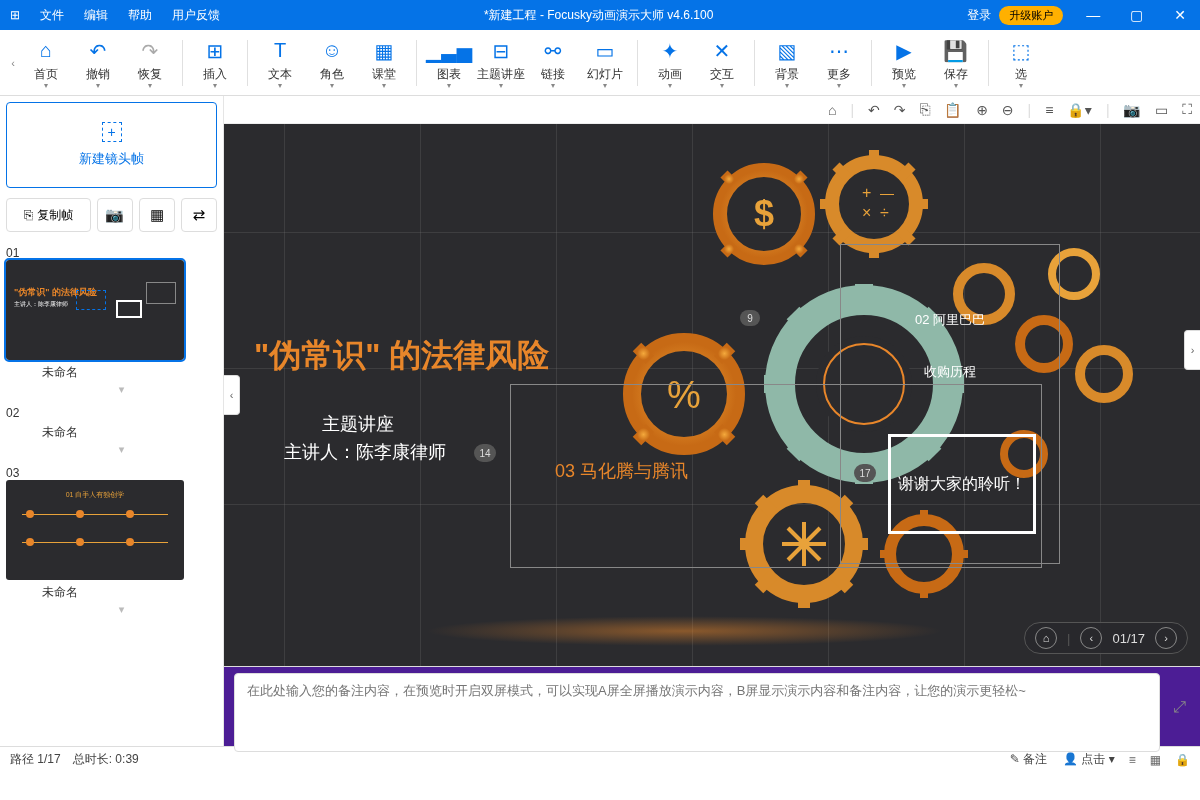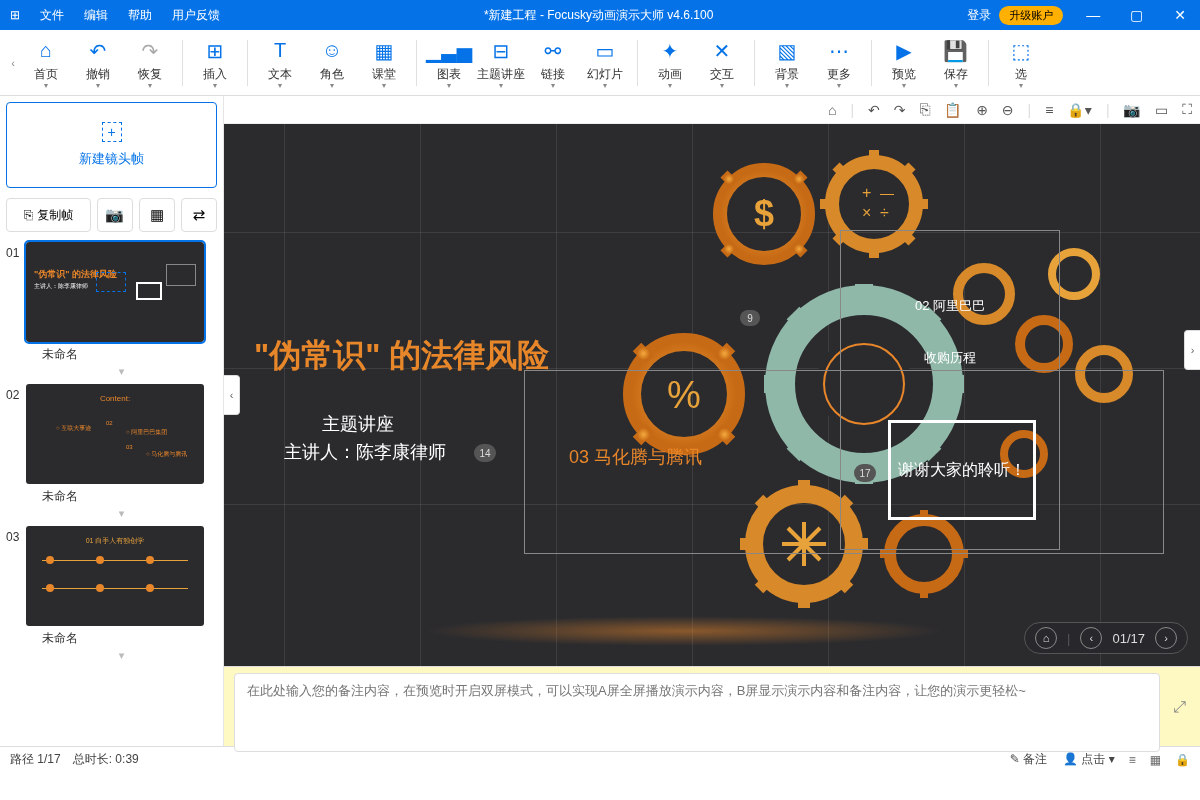--- a/index.html
+++ b/index.html
@@ -39,7 +39,7 @@
 .frame-actions .act { flex: 1; height: 34px; border: 1px solid #ddd; border-radius: 4px; display: flex; align-items: center; justify-content: center; font-size: 12px; cursor: pointer; }
 .frame-actions .act.small { flex: 0 0 36px; font-size: 15px; }
 .thumb-wrap { margin-bottom: 6px; }
-.thumb-row { display: flex; align-items: flex-start; }
+.thumb-row { display: flex; align-items: flex-start; flex-direction: column; }
 .thumb-num { width: 20px; font-size: 12px; color: #333; padding-top: 4px; }
 .thumb { width: 178px; height: 100px; background: #2b2b2e; border-radius: 3px; position: relative; overflow: hidden; }
 .thumb.active { outline: 2px solid #0573e7; }

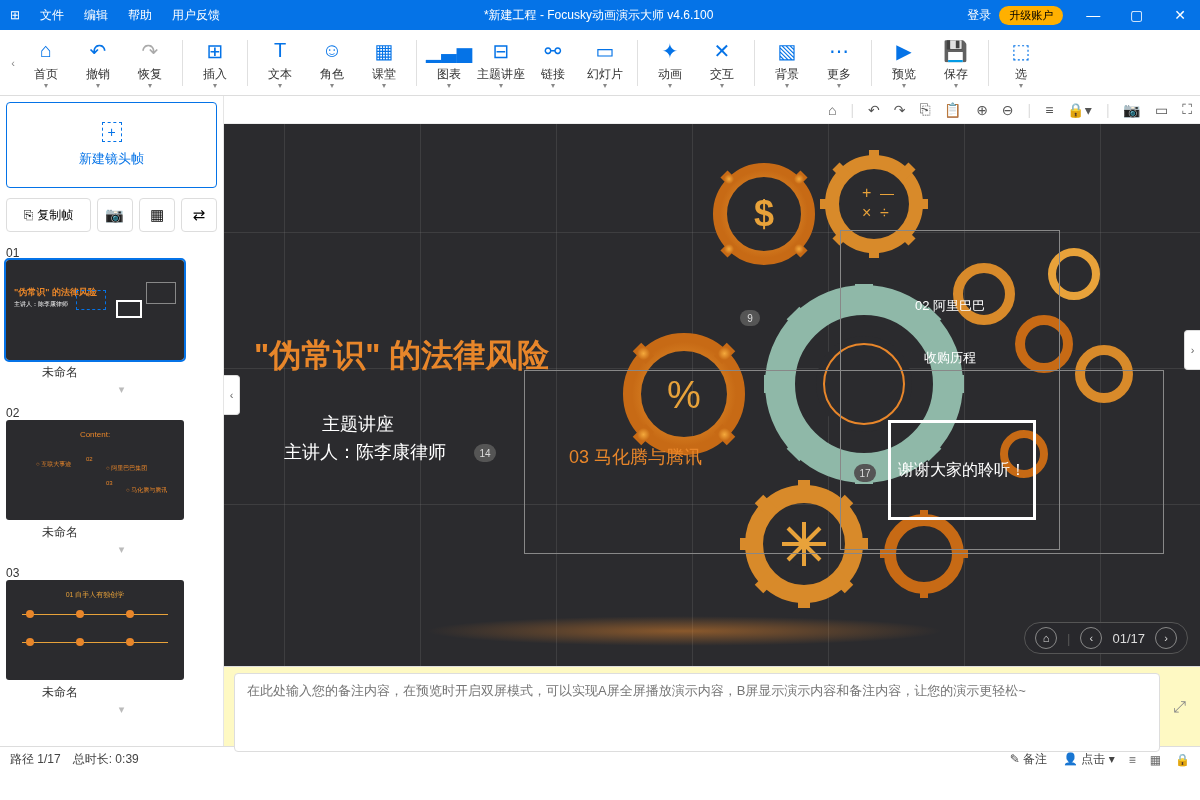--- a/index.html
+++ b/index.html
@@ -68,7 +68,7 @@
 .subtitle2 { position: absolute; left: 60px; top: 316px; color: #fff; font-size: 18px; }
 .badge14 { position: absolute; left: 250px; top: 320px; width: 22px; height: 18px; background: #555; color: #ddd; font-size: 10px; border-radius: 9px; display: flex; align-items: center; justify-content: center; }
 
-.frame-box { position: absolute; border: 1px solid #888; }
+.frame-box { position: absolute; border: 1px solid #888; margin-top: 14px; }
 .frame-box.thick { border: 3px solid #fff; }
 .frame-text { position: absolute; color: #fff; font-size: 13px; text-align: center; width: 100%; }
 

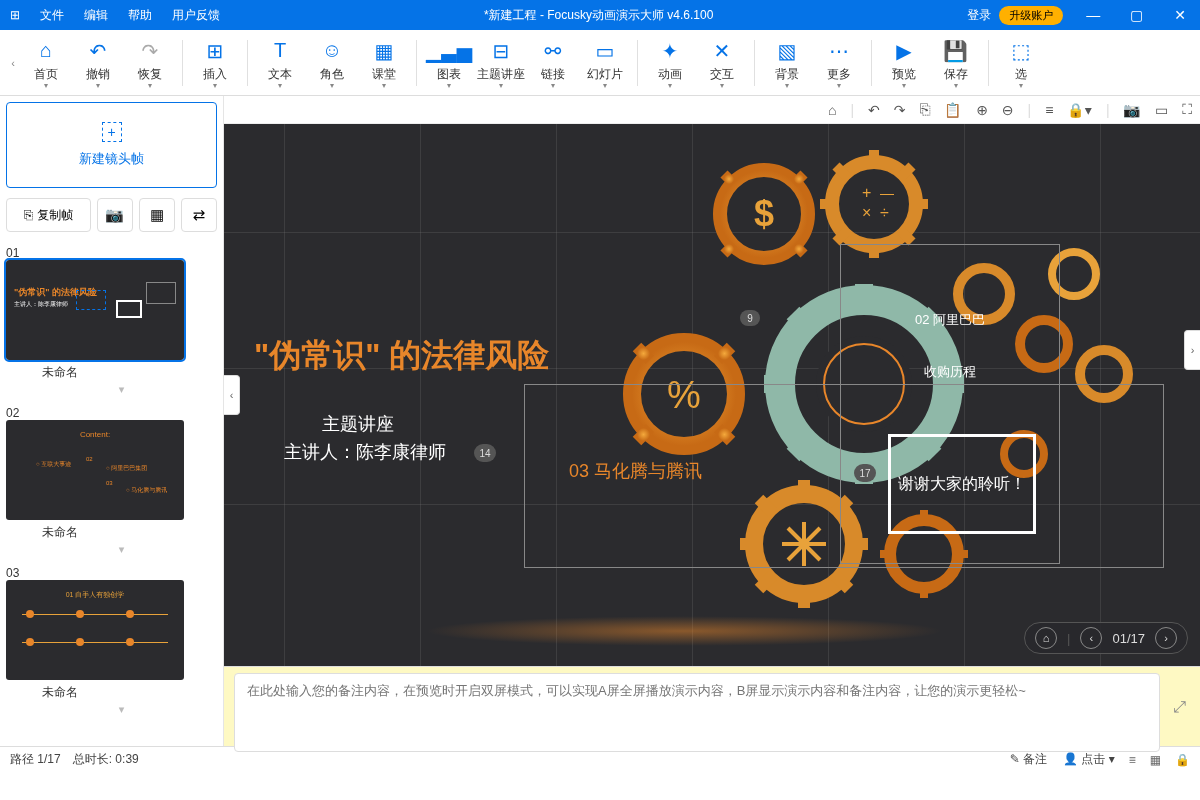--- a/index.html
+++ b/index.html
@@ -246,14 +246,6 @@
     <div class="thumb-wrap">
       <div class="thumb-row">
         <div class="thumb-num">02</div>
-        <div class="thumb">
-          <div class="thumb2-title">Content:</div>
-          <div class="thumb2-item" style="left:30px;top:40px">○ 互联大事迹</div>
-          <div class="thumb2-item" style="left:80px;top:36px">02</div>
-          <div class="thumb2-item" style="left:100px;top:44px">○ 阿里巴巴集团</div>
-          <div class="thumb2-item" style="left:100px;top:60px">03</div>
-          <div class="thumb2-item" style="left:120px;top:66px">○ 马化腾与腾讯</div>
-        </div>
       </div>
       <div class="thumb-label">未命名</div>
       <div class="thumb-marker">▾</div>

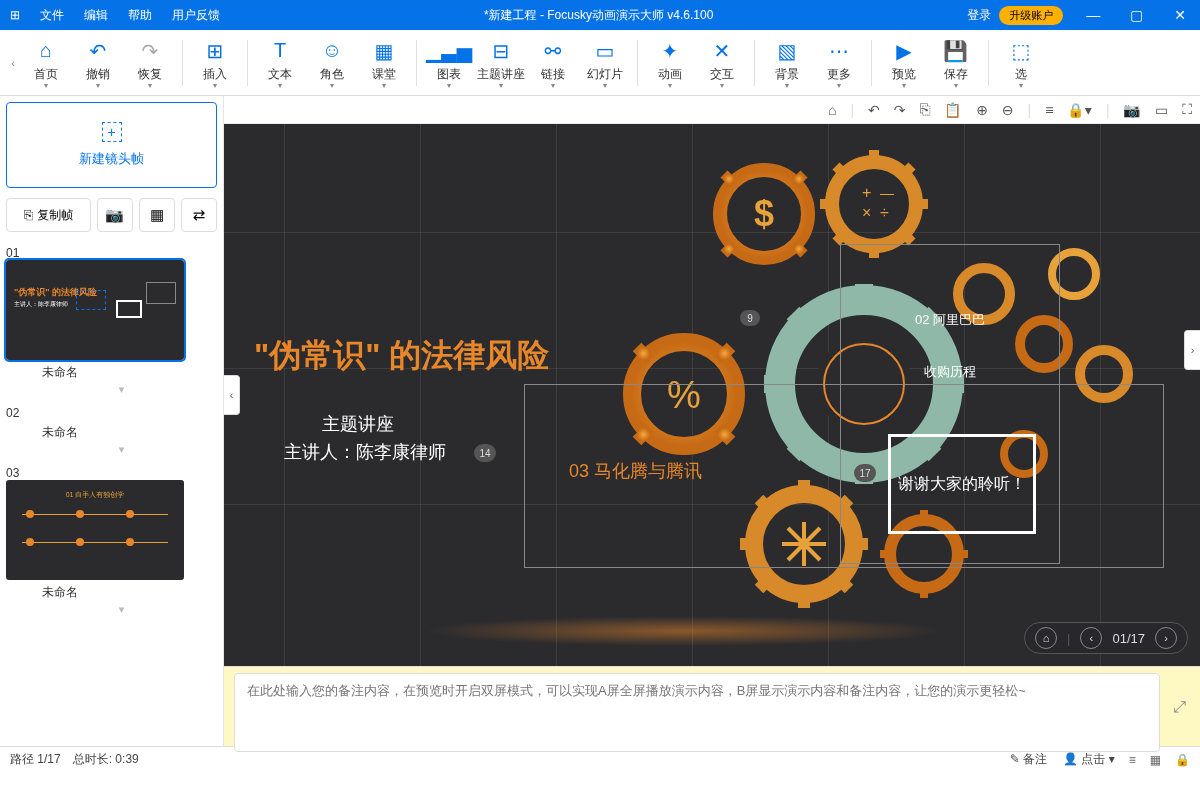--- a/index.html
+++ b/index.html
@@ -434,7 +434,7 @@
       <div class="subtitle2">主讲人：陈李康律师</div>
       <div class="badge14">14</div>
 
-      <div class="frame-box" style="left:300px;top:246px;width:640px;height:184px">
+      <div class="frame-box" style="left:286px;top:246px;width:532px;height:184px">
         <div style="position:absolute;left:44px;top:74px;color:#e8862a;font-size:18px">03 马化腾与腾讯</div>
       </div>
       <div style="position:absolute;left:630px;top:340px;width:22px;height:18px;background:#555;color:#ddd;font-size:10px;border-radius:9px;display:flex;align-items:center;justify-content:center">17</div>

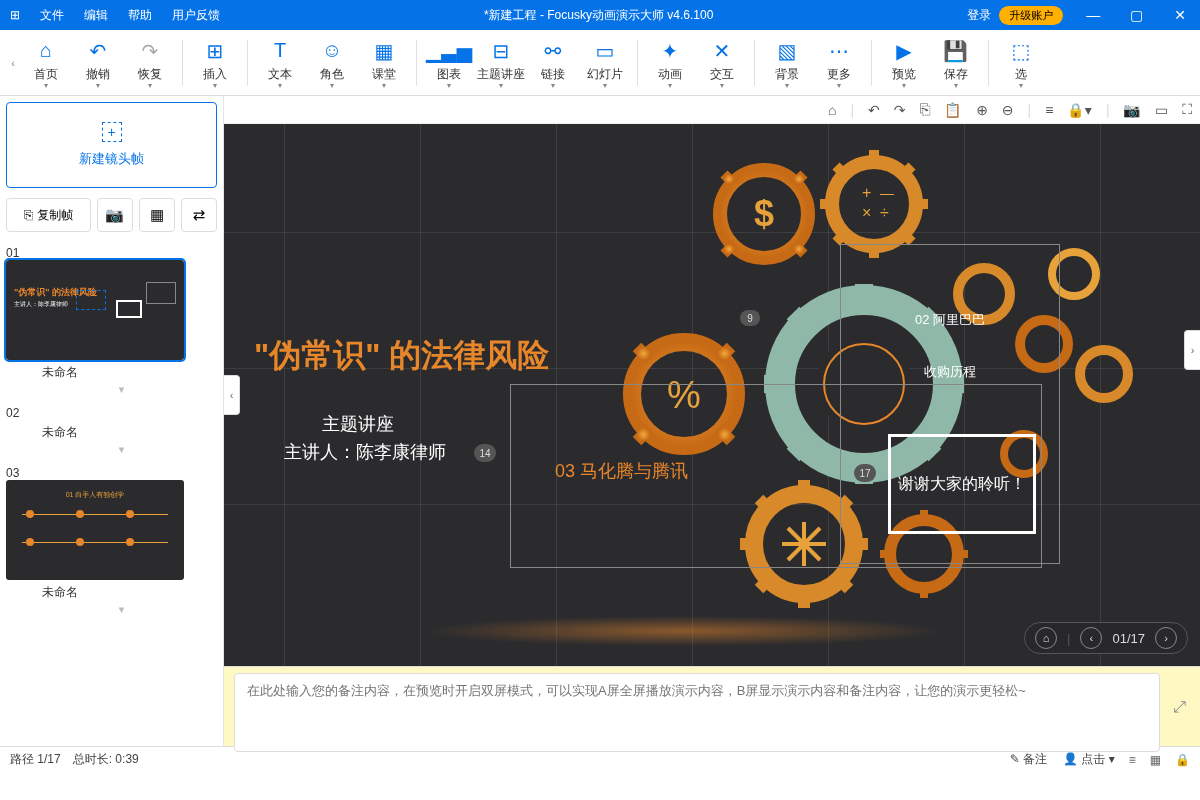--- a/index.html
+++ b/index.html
@@ -75,7 +75,7 @@
 .nav-pill { position: absolute; right: 12px; bottom: 12px; height: 32px; background: rgba(40,40,44,0.9); border: 1px solid #555; border-radius: 16px; display: flex; align-items: center; padding: 0 10px; gap: 10px; color: #ddd; font-size: 13px; }
 .nav-pill .circ { width: 22px; height: 22px; border: 1px solid #888; border-radius: 50%; display: flex; align-items: center; justify-content: center; font-size: 11px; }
 
-.notes-area { height: 80px; background: #fef9c3; border-top: 1px solid #ddd; position: relative; }
+.notes-area { height: 80px; background: #4c1d95; border-top: 1px solid #ddd; position: relative; }
 .notes-area textarea { width: calc(100% - 50px); height: 100%; border: 1px solid #ddd; border-radius: 4px; margin: 6px 0 6px 10px; padding: 8px 12px; font-size: 13px; color: #aaa; resize: none; font-family: inherit; }
 .notes-expand { position: absolute; right: 14px; top: 50%; transform: translateY(-50%); font-size: 16px; color: #888; cursor: pointer; }
 

